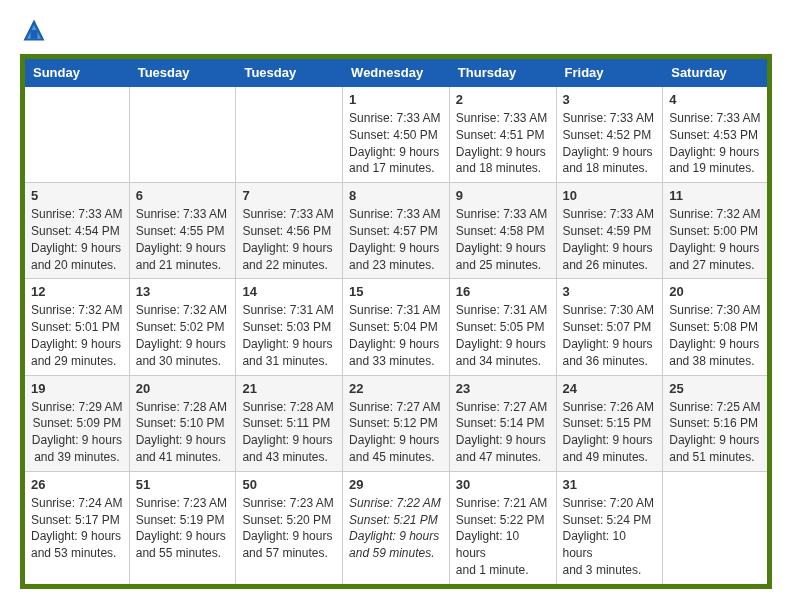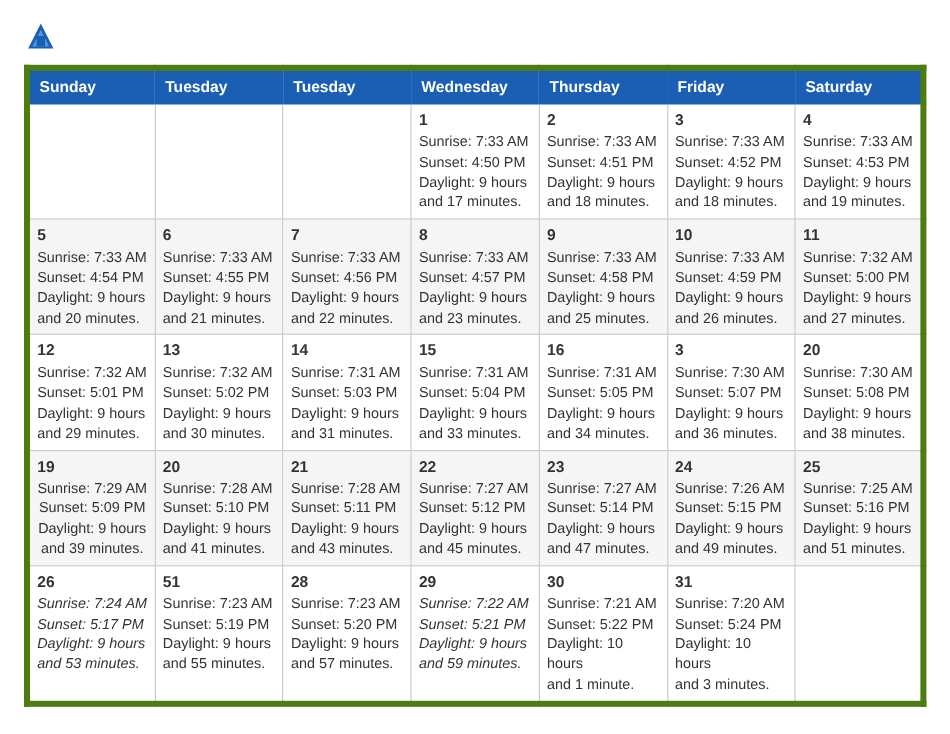--- a/index.html
+++ b/index.html
@@ -327,7 +327,7 @@
 and 55 minutes.</div>
           </td>
           <td>
-            <span class="day-number">28</span>
+            <span class="day-number">50</span>
             <div class="day-info" style="white-space: pre-line;">Sunrise: 7:23 AM
 Sunset: 5:20 PM
 Daylight: 9 hours

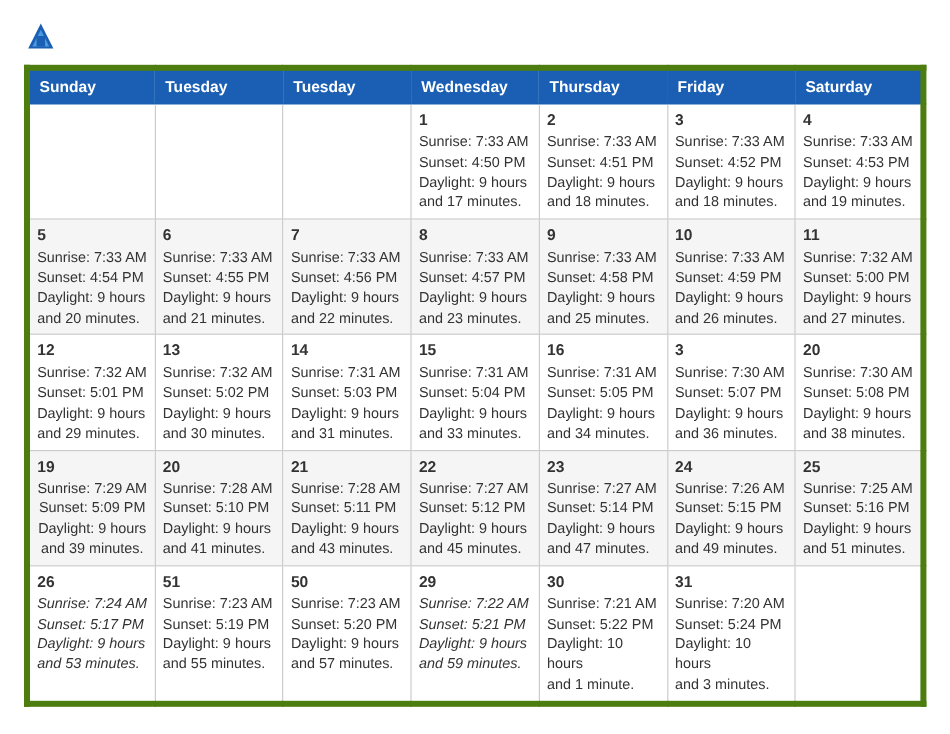--- a/index.html
+++ b/index.html
@@ -314,7 +314,7 @@
         <tr>
           <td>
             <span class="day-number">26</span>
-            <div class="day-info" style="white-space: pre-line; font-style: italic;">Sunrise: 7:24 AM
+            <div class="day-info" style="white-space: pre-line;">Sunrise: 7:24 AM
 Sunset: 5:17 PM
 Daylight: 9 hours
 and 53 minutes.</div>

